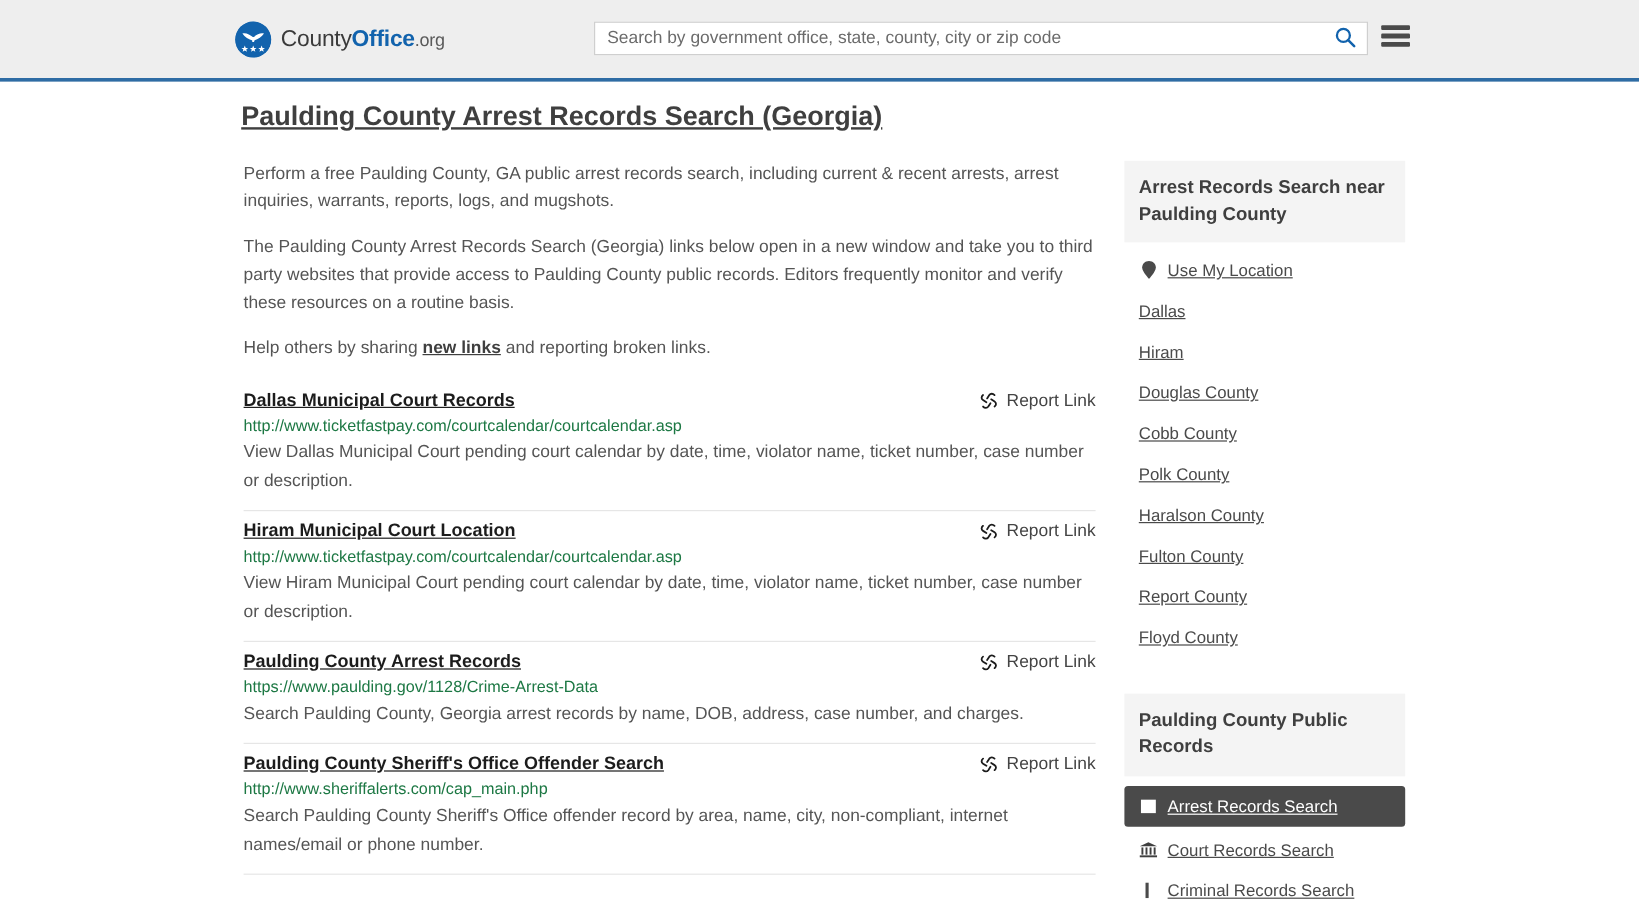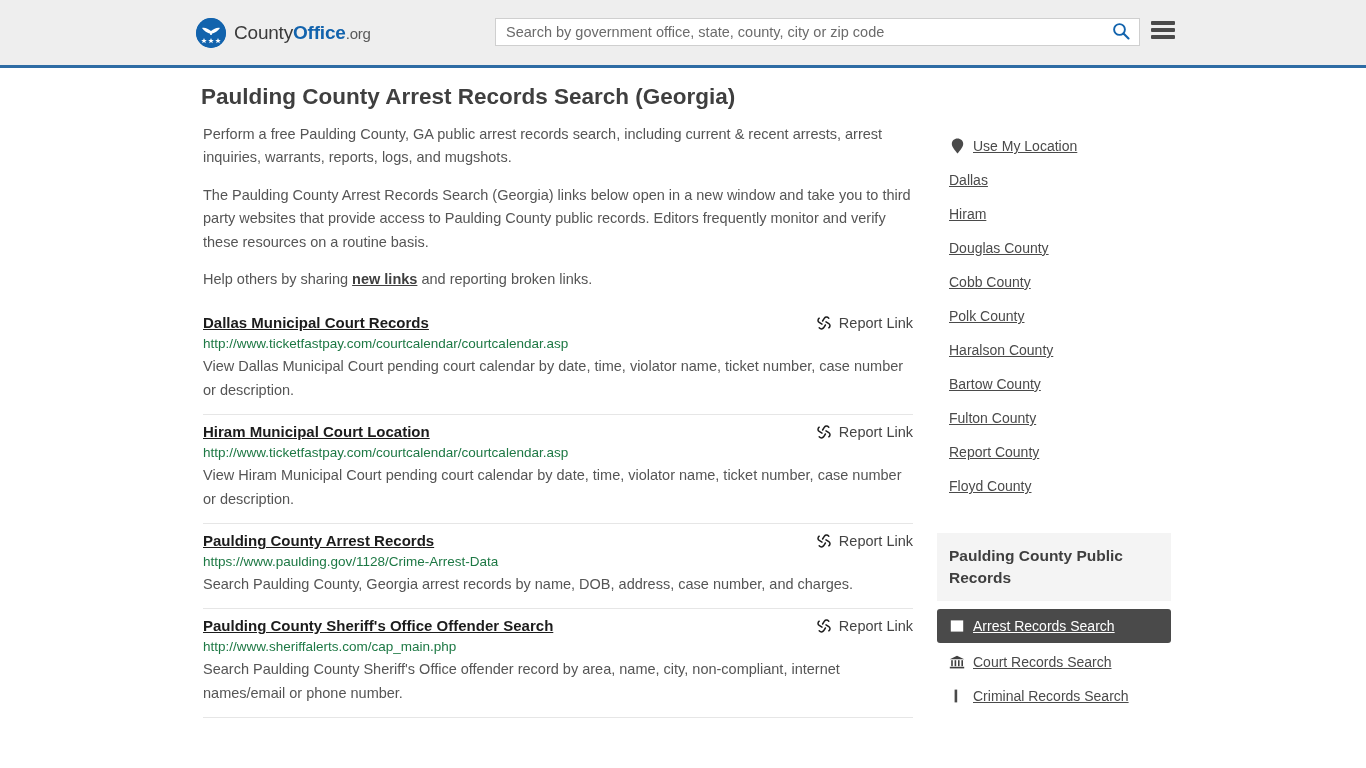--- a/index.html
+++ b/index.html
@@ -100,8 +100,9 @@
     font-size: 22.5px;
     font-weight: bold;
     color: #3f3f3f;
-    margin: 0 0 13px 0;
+    margin: 0 0 24px 0;
     padding-left: 8px;
+    text-decoration: underline;
   }
   .cols { display: flex; gap: 14px; align-items: flex-start; }
   .main-col { width: 730px; flex: 0 0 730px; }

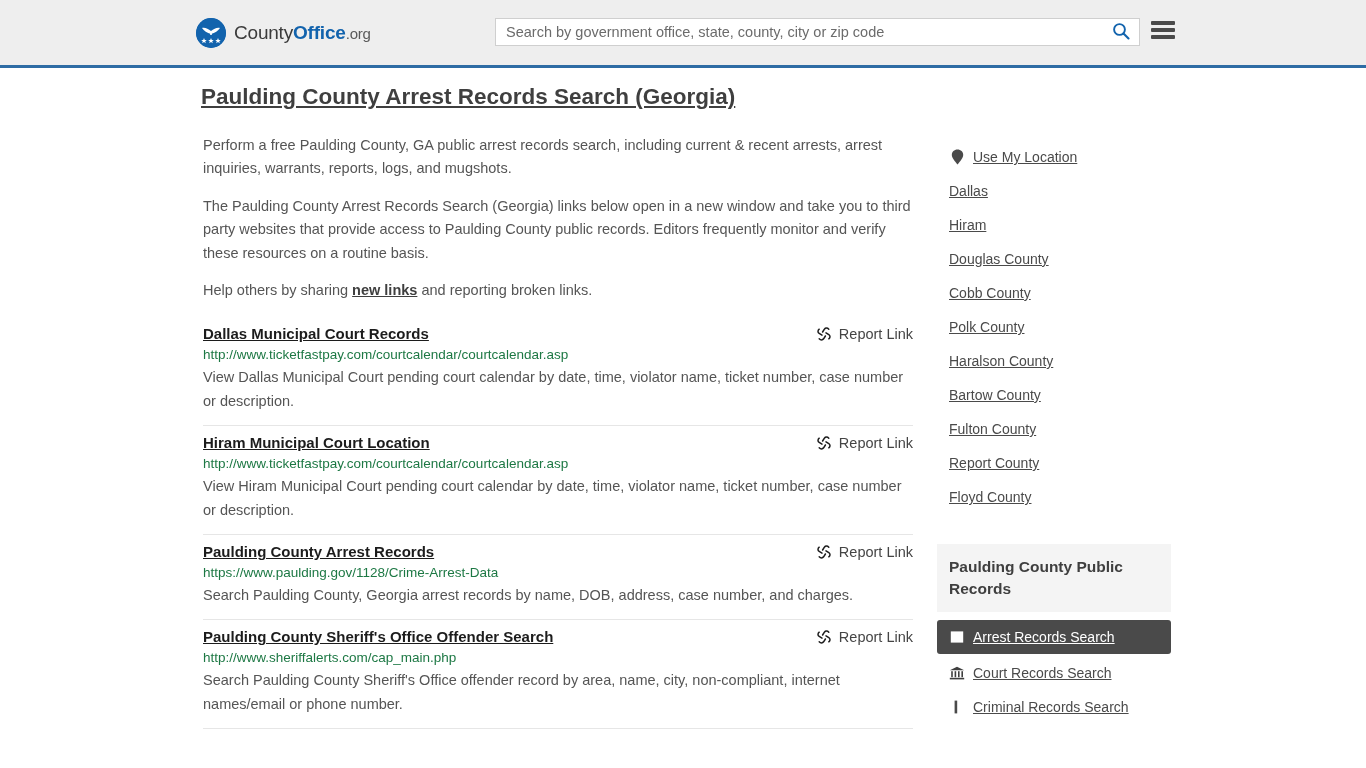--- a/index.html
+++ b/index.html
@@ -339,6 +339,7 @@
 
     <div class="side-col">
 
+      <div class="panel-head">Arrest Records Search near Paulding County</div>
       <div class="panel-links" id="nearby-links">
           <div class="panel-link">
             <span class="ico">

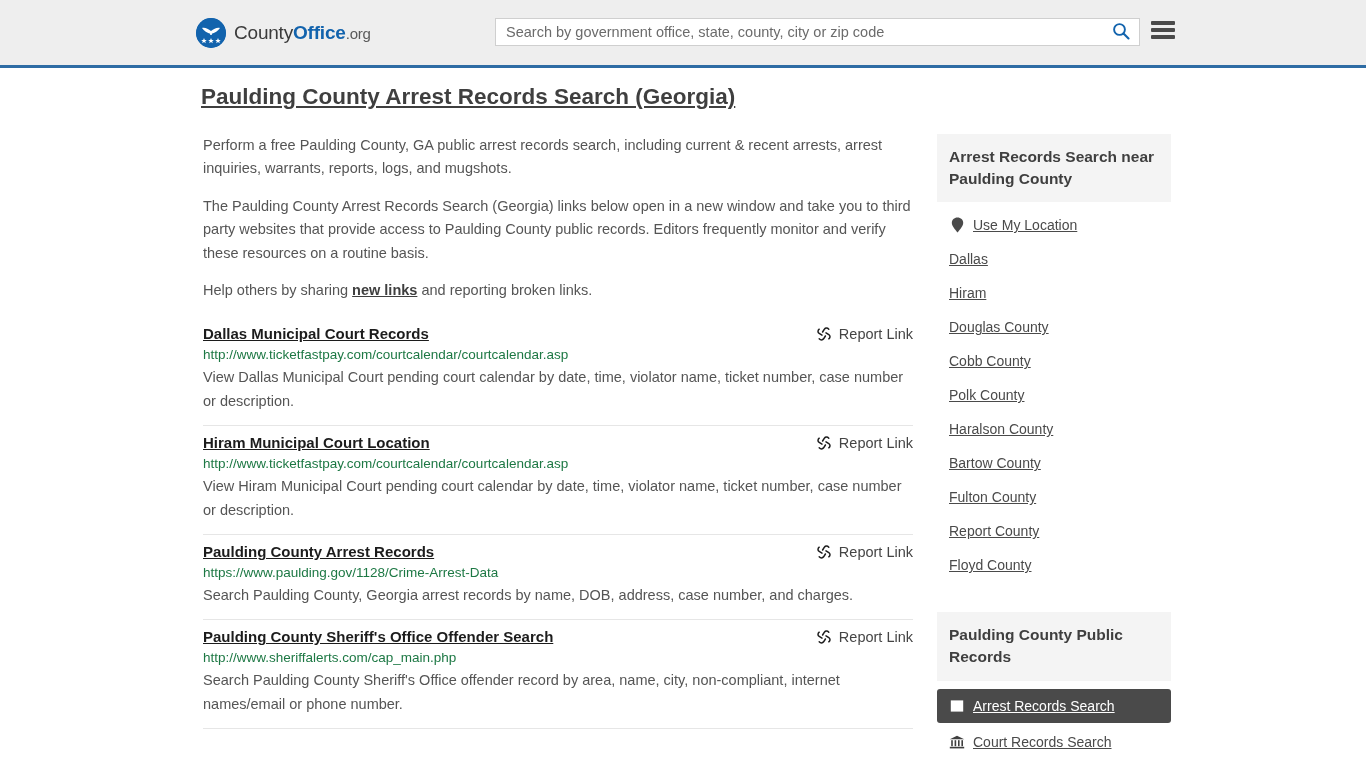--- a/index.html
+++ b/index.html
@@ -368,9 +368,6 @@
             <a href="#">Haralson County</a>
           </div>
           <div class="panel-link">
-            <a href="#">Bartow County</a>
-          </div>
-          <div class="panel-link">
             <a href="#">Fulton County</a>
           </div>
           <div class="panel-link">

